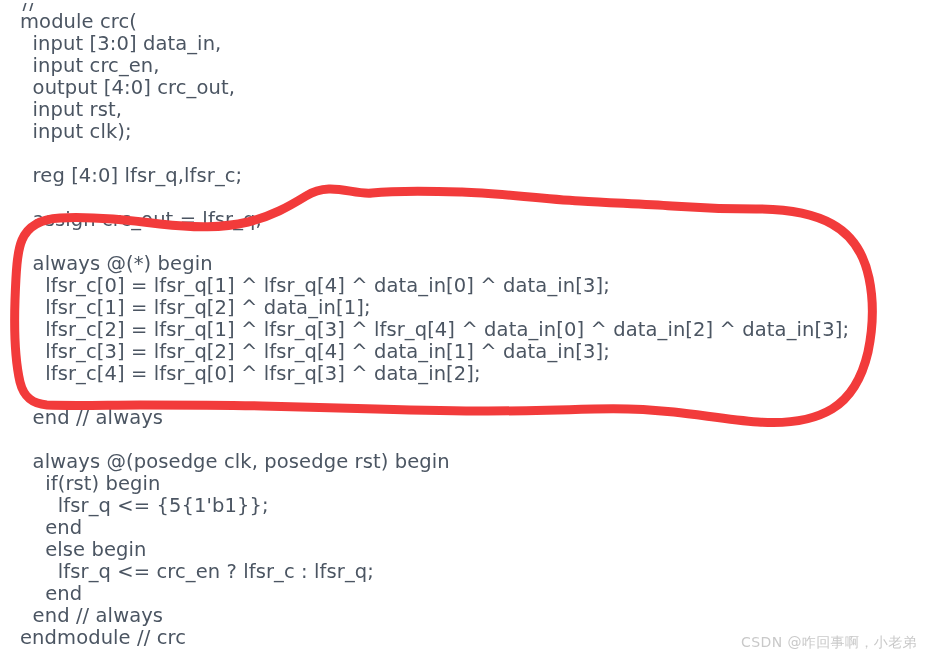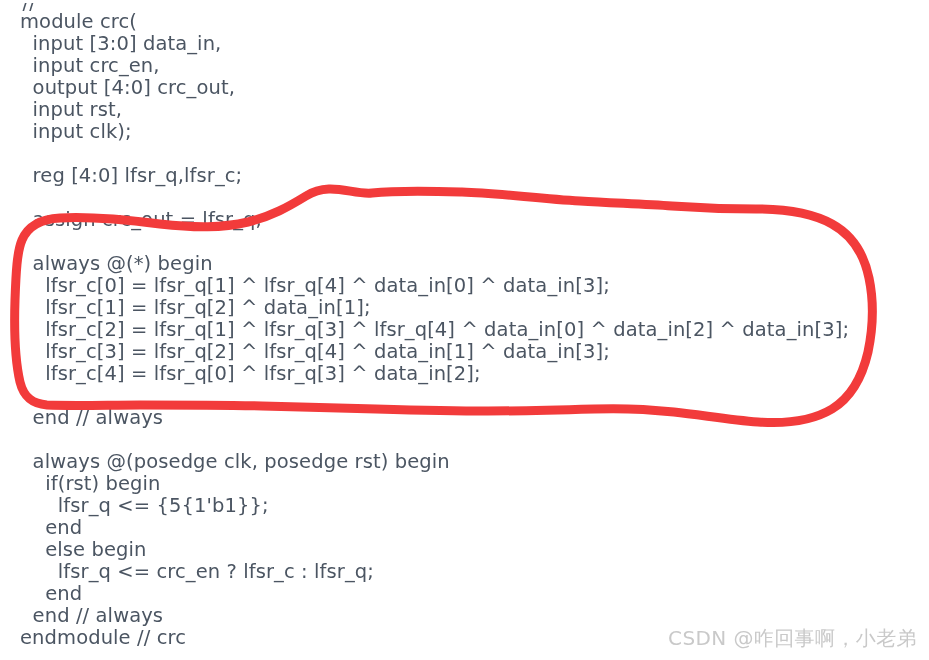--- a/index.html
+++ b/index.html
@@ -61,7 +61,7 @@
     position: absolute;
     right: 12px;
     bottom: 8px;
-    font-size: 20px;
+    font-size: 14px;
     color: #c9c9c9;
     font-family: "DejaVu Sans", "Liberation Sans", sans-serif;
     letter-spacing: 0.4px;

